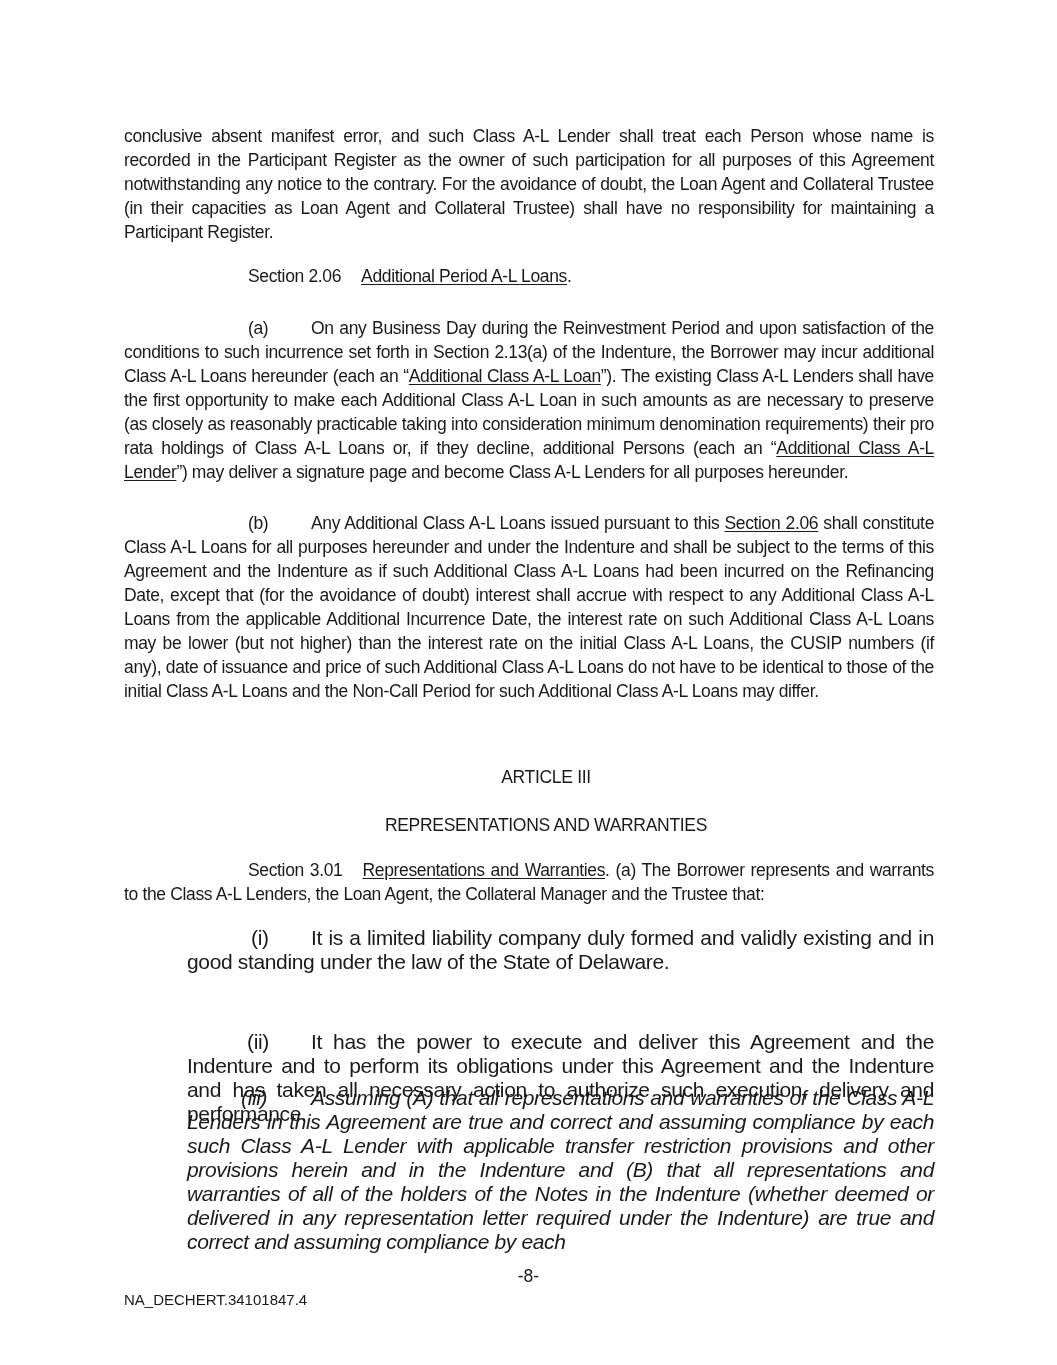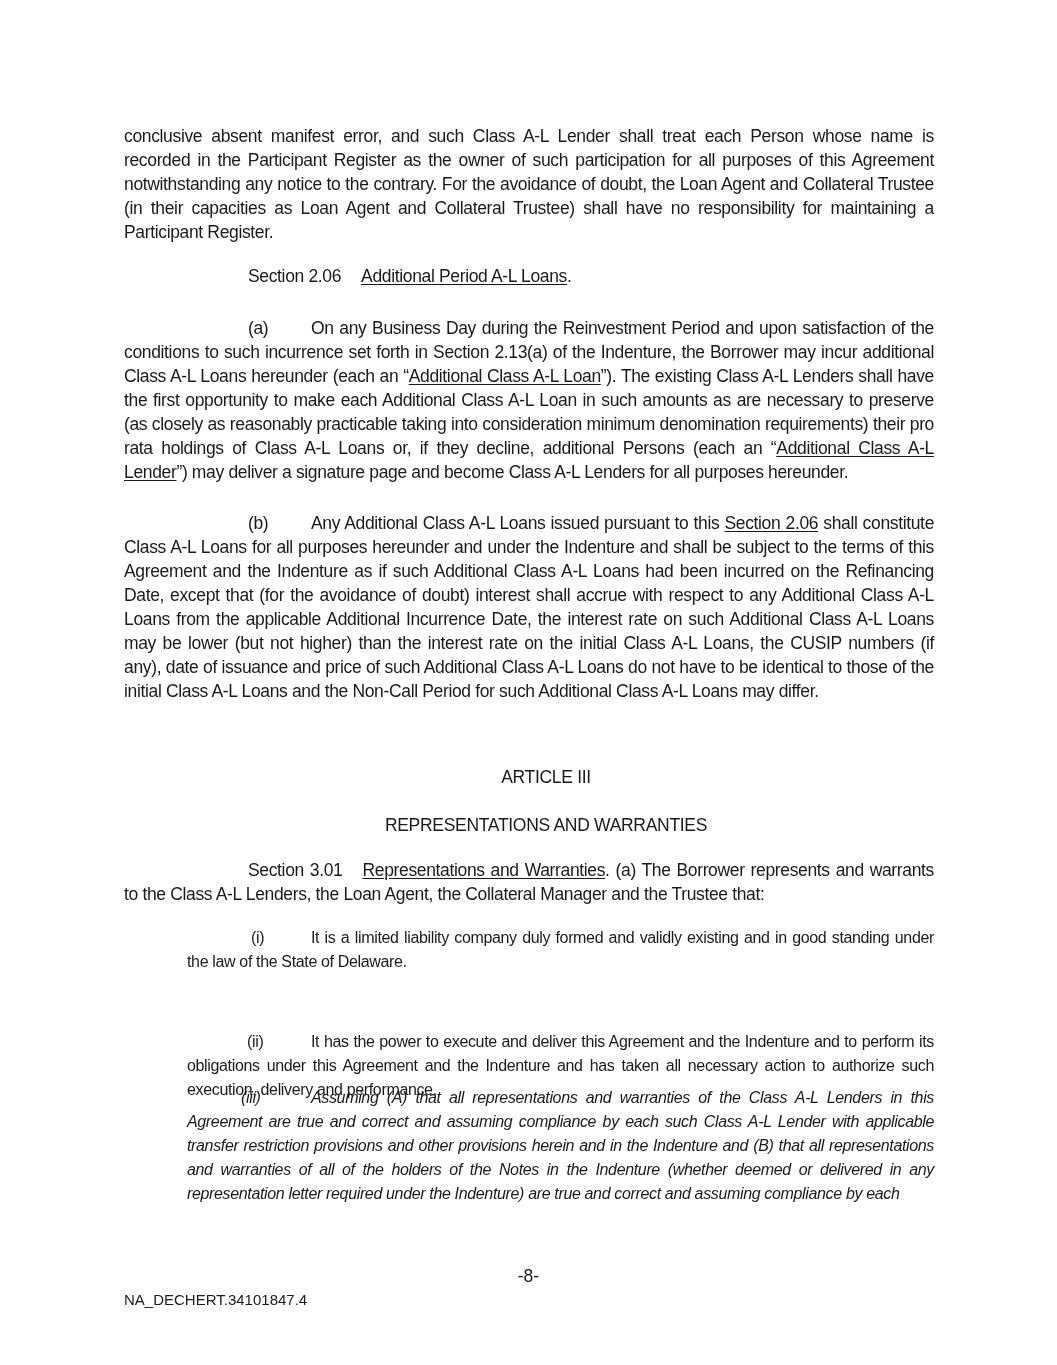--- a/index.html
+++ b/index.html
@@ -23,7 +23,7 @@
   }
   .sub {
     position: absolute; left: 187px; width: 747px;
-    font-size: 16px; line-height: 24px; text-align: justify;
+    font-size: 21px; line-height: 24px; text-align: justify;
     letter-spacing: -0.35px;
   }
   .sub .lab { display: inline-block; }

